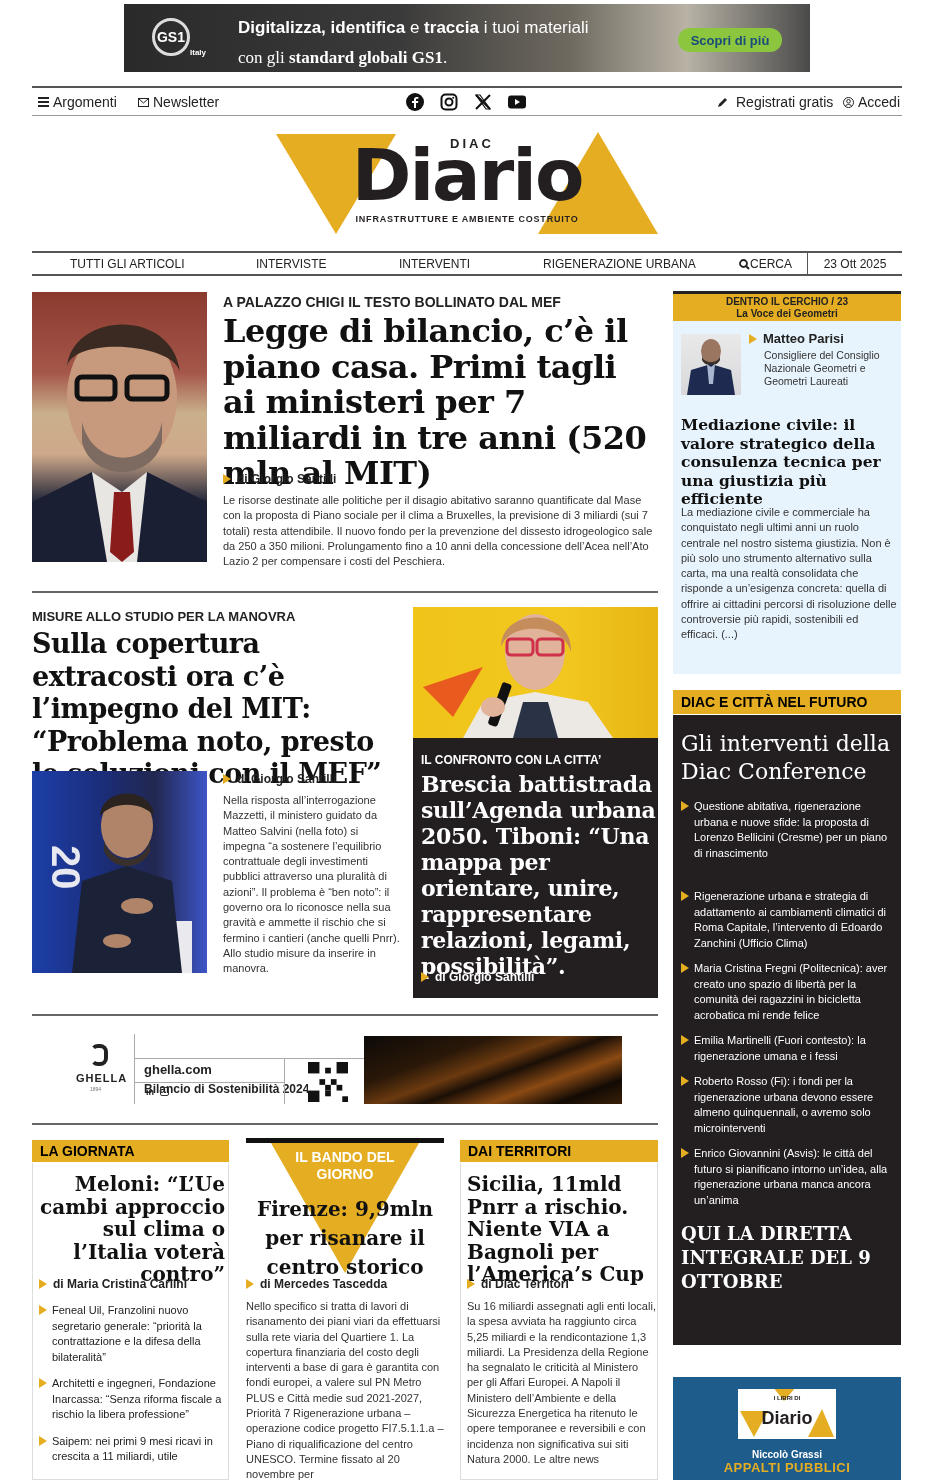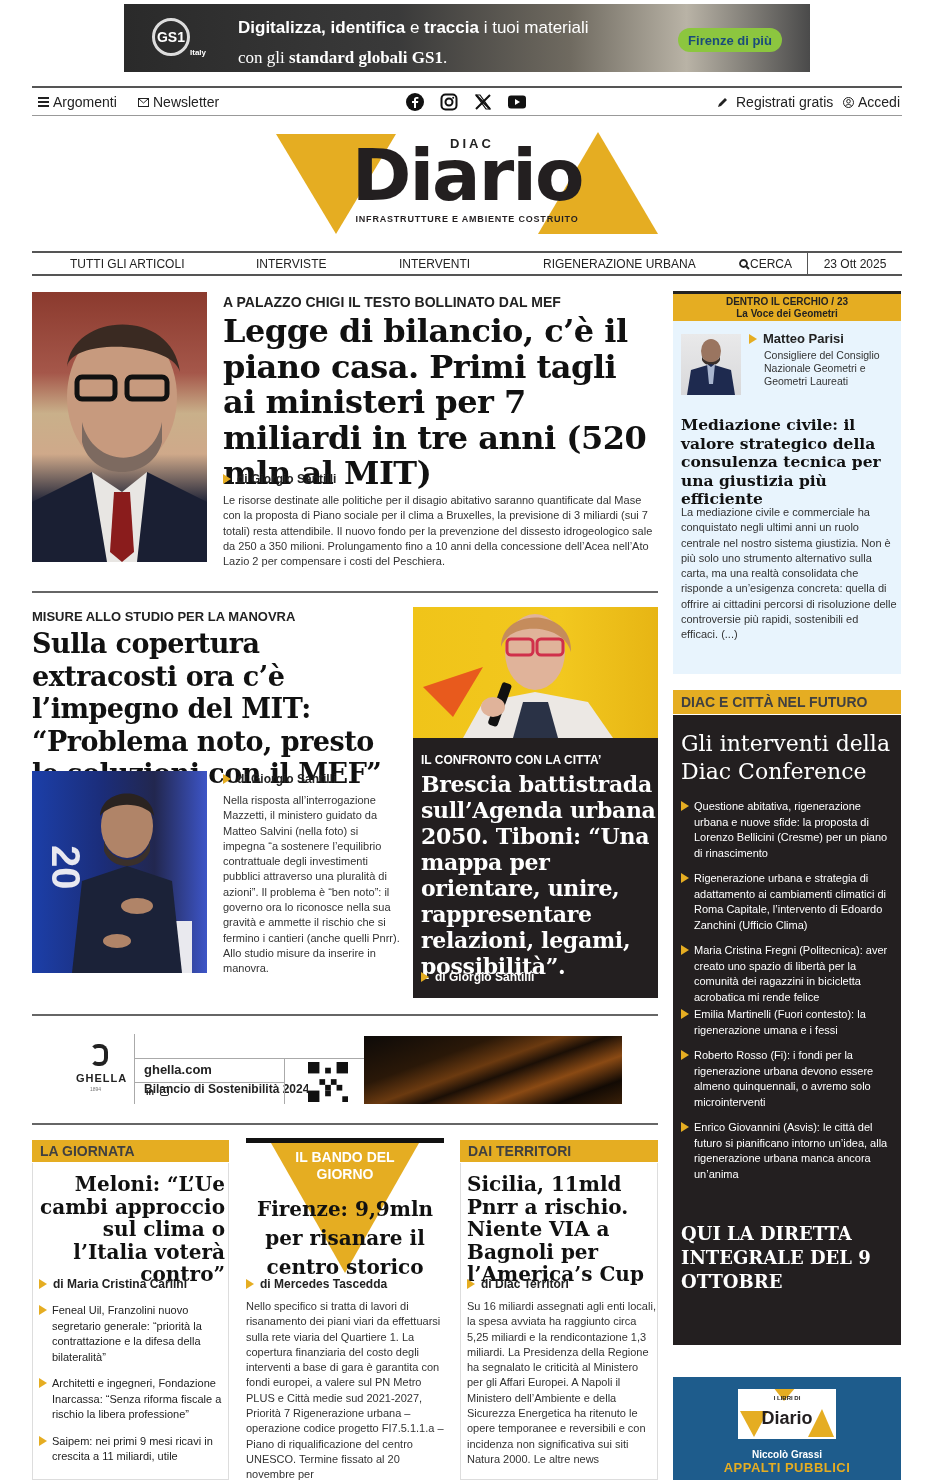--- a/index.html
+++ b/index.html
@@ -60,7 +60,7 @@
   <div class="abs ad-line" style="top:44px;font-family:Liberation Serif, serif;">
     <span>con gli </span><b>standard globali GS1</b><span>.</span>
   </div>
-  <div class="abs ad-btn">Firenze di più</div>
+  <div class="abs ad-btn">Scopri di più</div>
 </div>
 
 <div class="abs topbar">

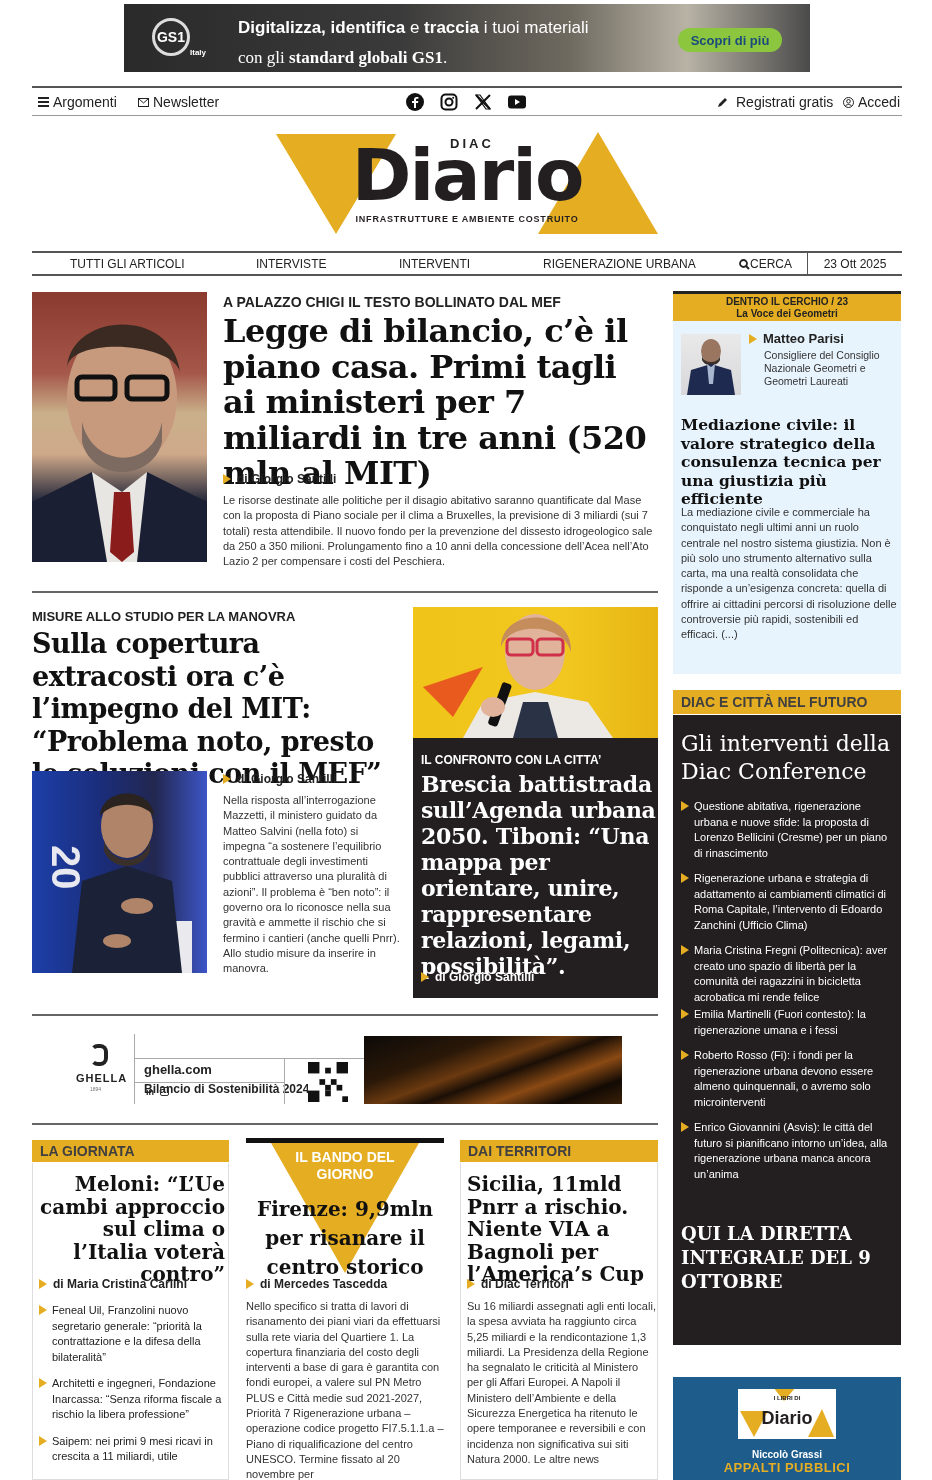--- a/index.html
+++ b/index.html
@@ -40,7 +40,7 @@
   .cerchio { left: 673px; top: 291px; width: 228px; height: 383px; background: #e8f4fd; border-top: 3px solid #222; }
   .cerchio-head { width: 100%; height: 27px; background: #e5ad22; text-align: center; font-size: 10px; font-weight: bold; line-height: 12px; padding-top: 2px; }
   .dark-box { background: #231f20; color: #fff; }
-  .y-head { background: #e5ad22; color: #404040; font-weight: bold; font-size: 14px; padding: 3px 8px; white-space: nowrap; }
+  .y-head { background: #e5ad22; color: #000000; font-weight: bold; font-size: 14px; padding: 3px 8px; white-space: nowrap; }
   .list-item { display: flex; gap: 5px; font-size: 11px; line-height: 15.5px; }
   .list-item .tri { margin-top: 2px; }
 

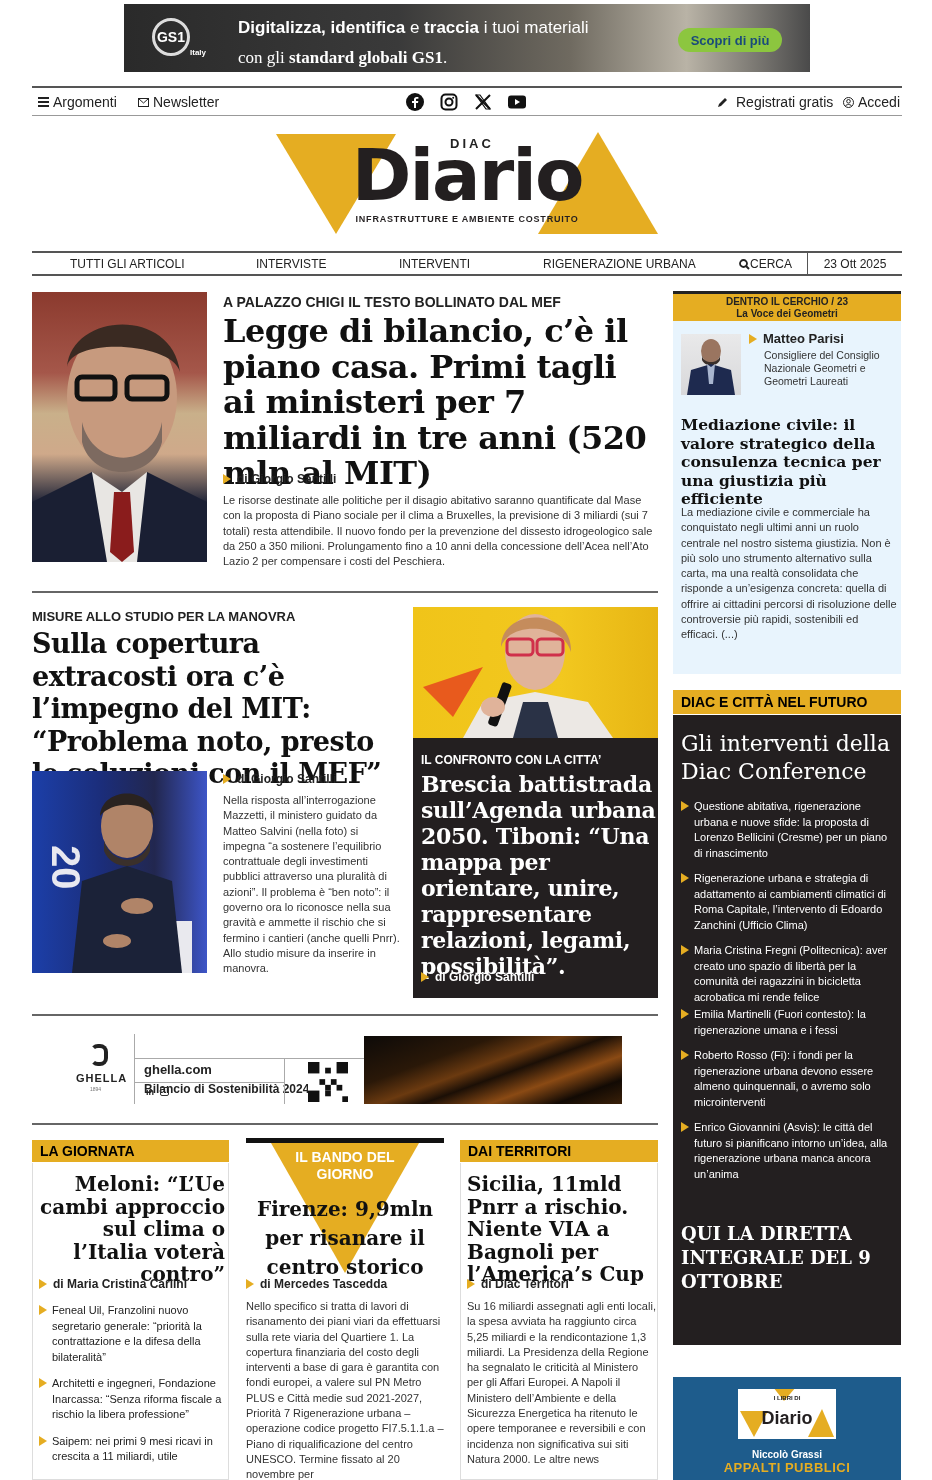--- a/index.html
+++ b/index.html
@@ -310,7 +310,7 @@
   <div class="abs dark-box" style="left:0;top:25px;width:228px;height:630px;">
     <div class="abs serif" style="left:8px;top:15px;width:215px;font-size:22px;line-height:28px;color:#fff;">Gli interventi della Diac Conference</div>
     <div class="abs" style="left:8px;top:84px;width:215px;color:#fff;">
-      <div class="list-item" style="margin-bottom:10px;">
+      <div class="list-item" style="margin-bottom:28px;">
           <span class="tri"></span>
           <span>Questione abitativa, rigenerazione urbana e nuove sfide: la proposta di Lorenzo Bellicini (Cresme) per un piano di rinascimento</span>
         </div>

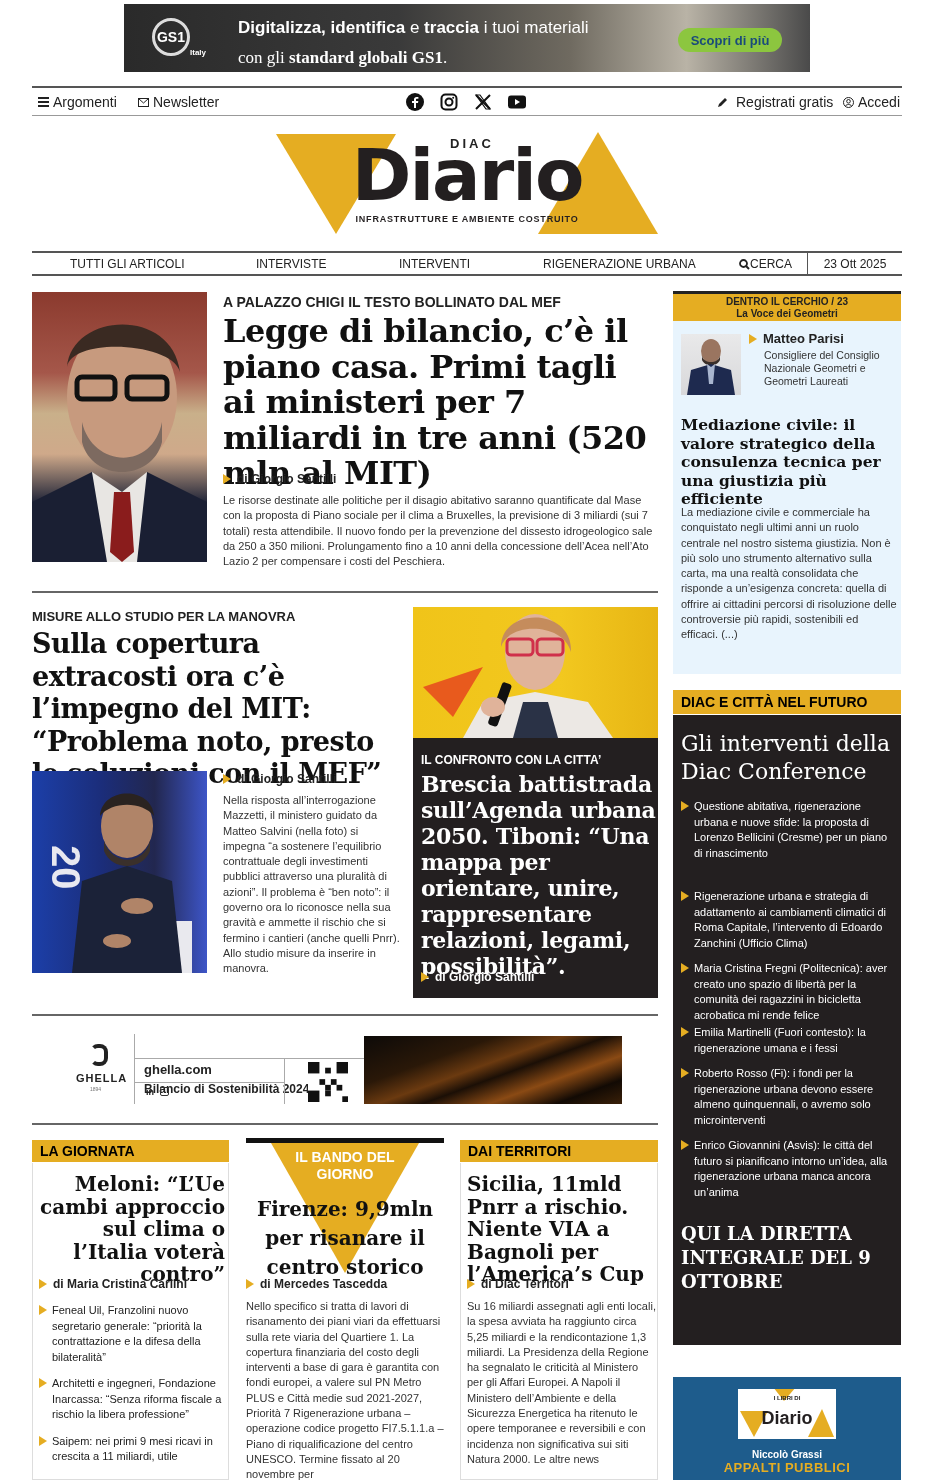--- a/index.html
+++ b/index.html
@@ -318,7 +318,7 @@
           <span class="tri"></span>
           <span>Rigenerazione urbana e strategia di adattamento ai cambiamenti climatici di Roma Capitale, l’intervento di Edoardo Zanchini (Ufficio Clima)</span>
         </div>
-      <div class="list-item" style="margin-bottom:2px;">
+      <div class="list-item" style="margin-bottom:10px;">
           <span class="tri"></span>
           <span>Maria Cristina Fregni (Politecnica): aver creato uno spazio di libertà per la comunità dei ragazzini in bicicletta acrobatica mi rende felice</span>
         </div>

